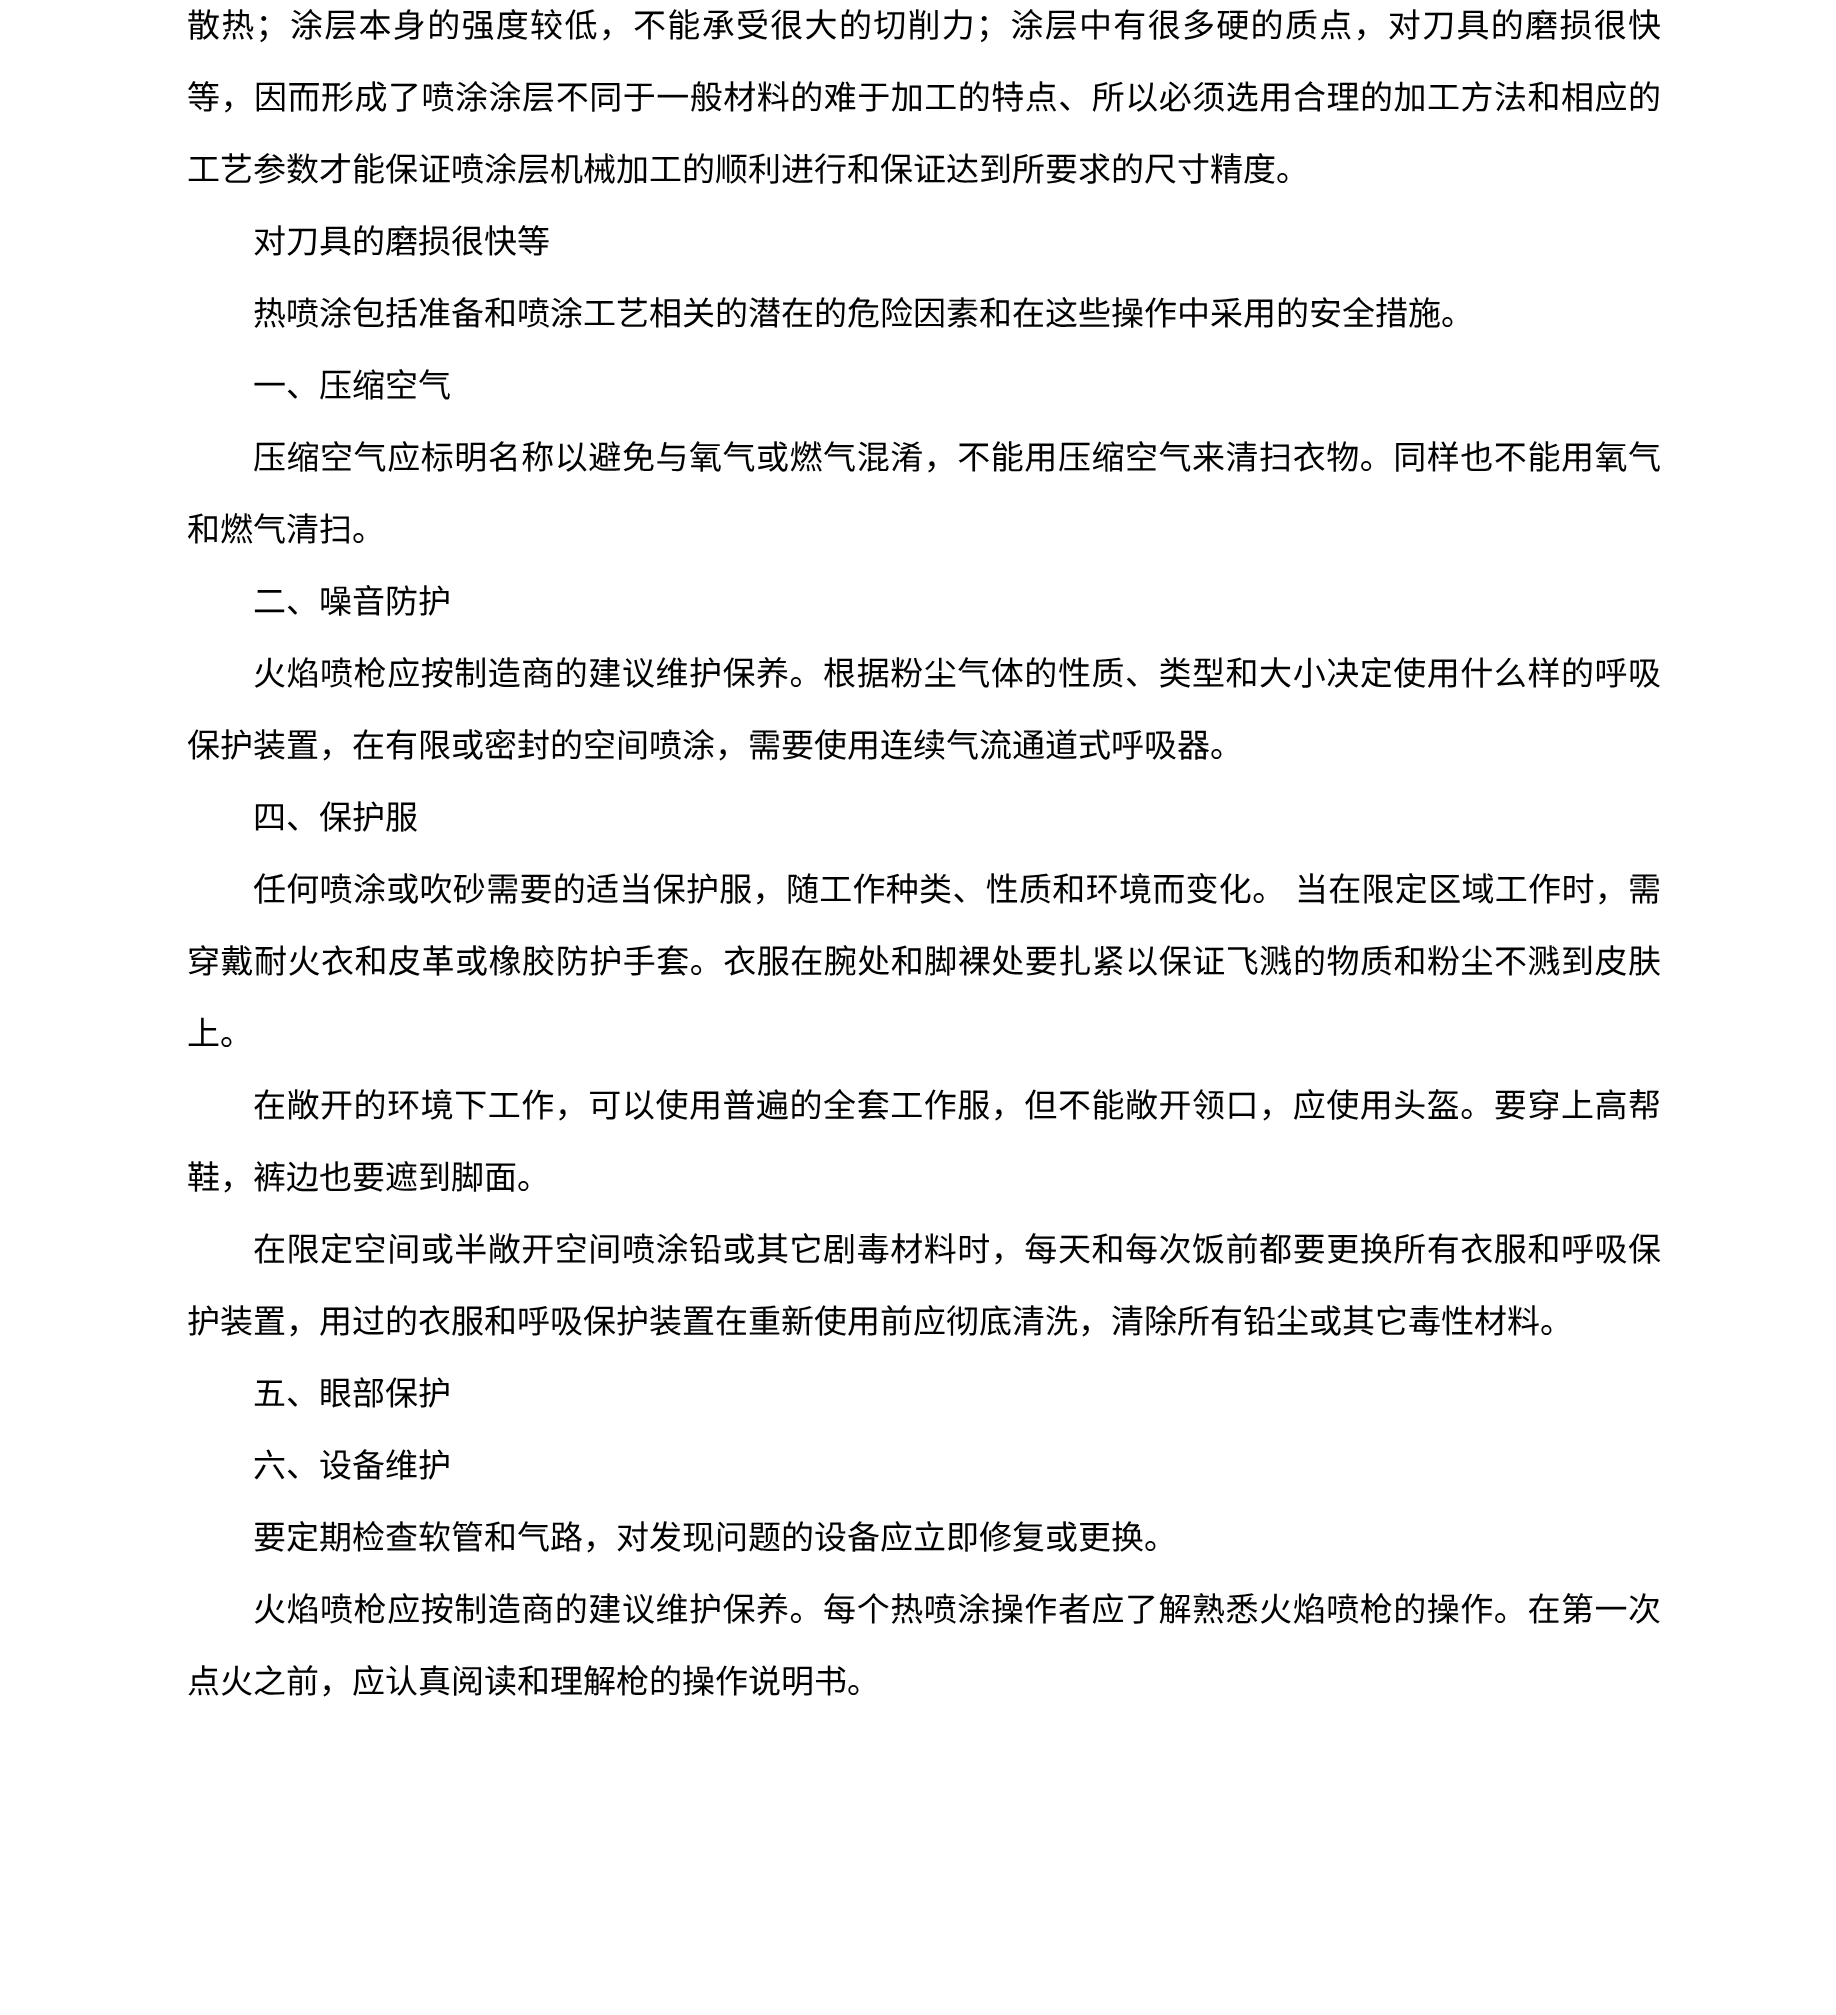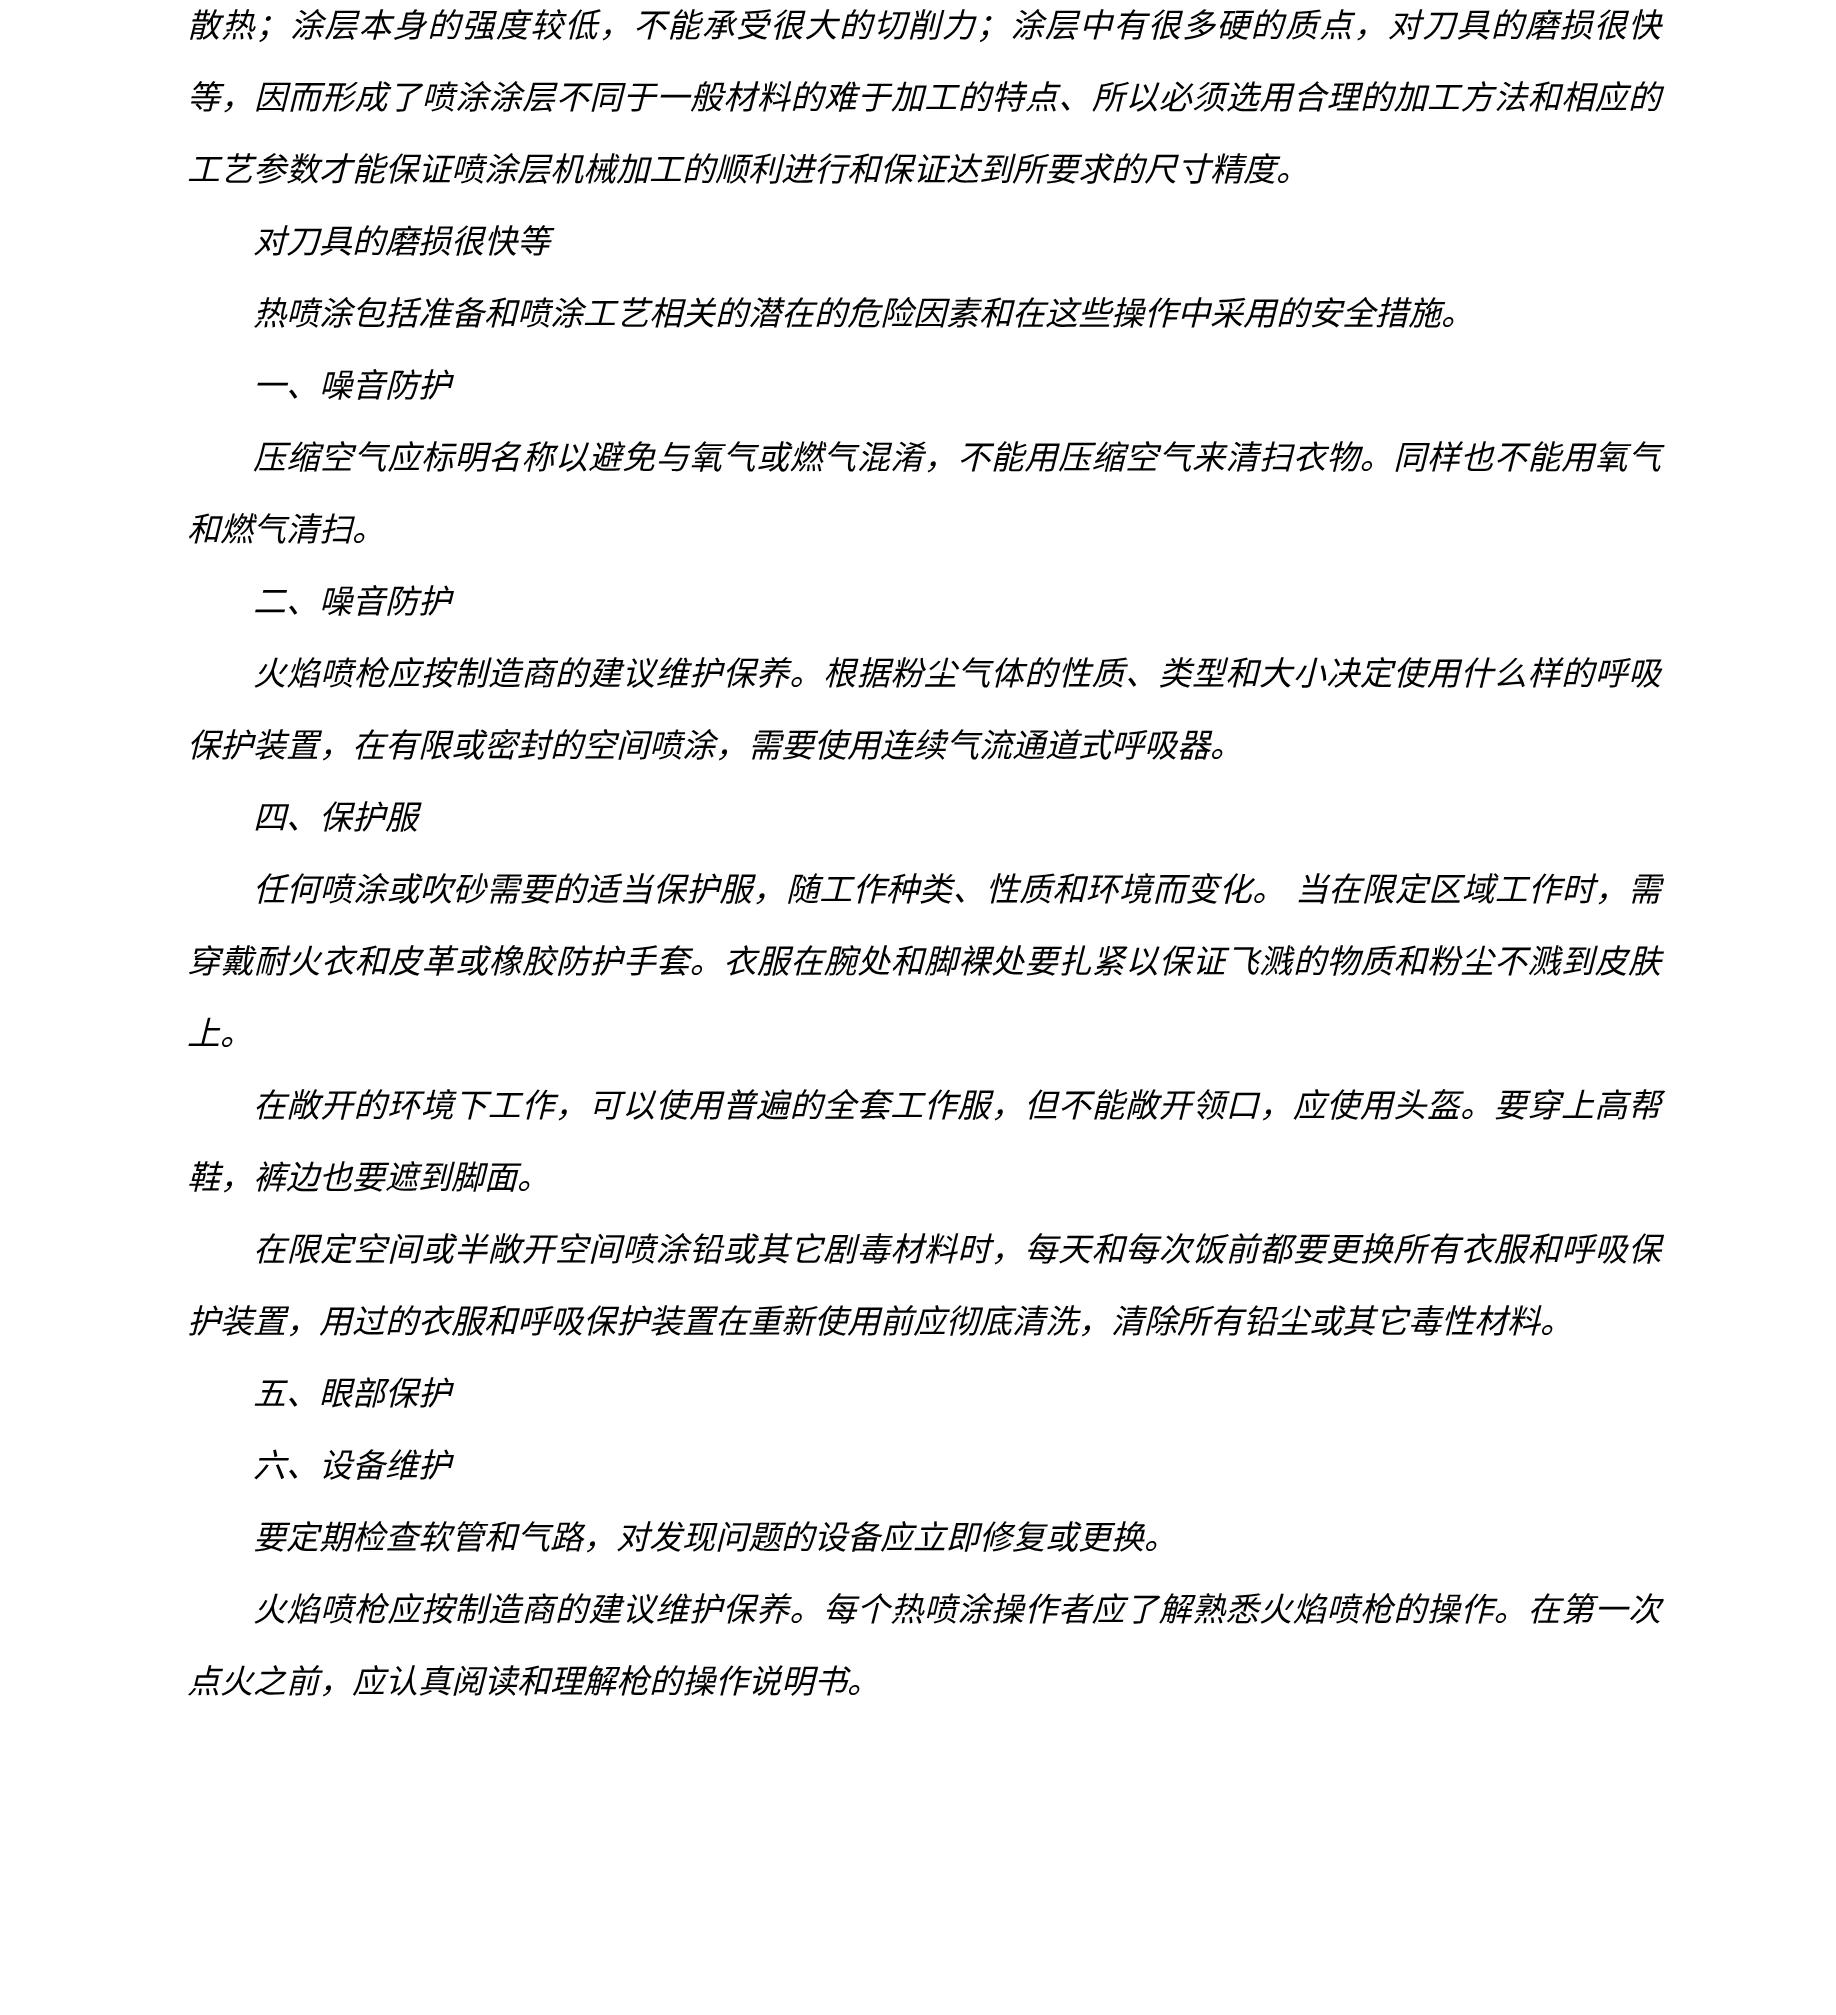--- a/index.html
+++ b/index.html
@@ -13,7 +13,6 @@
     height: 2015px;
     background: #ffffff;
     overflow: hidden;
-    font-style: italic;
   }
   .content {
     position: absolute;

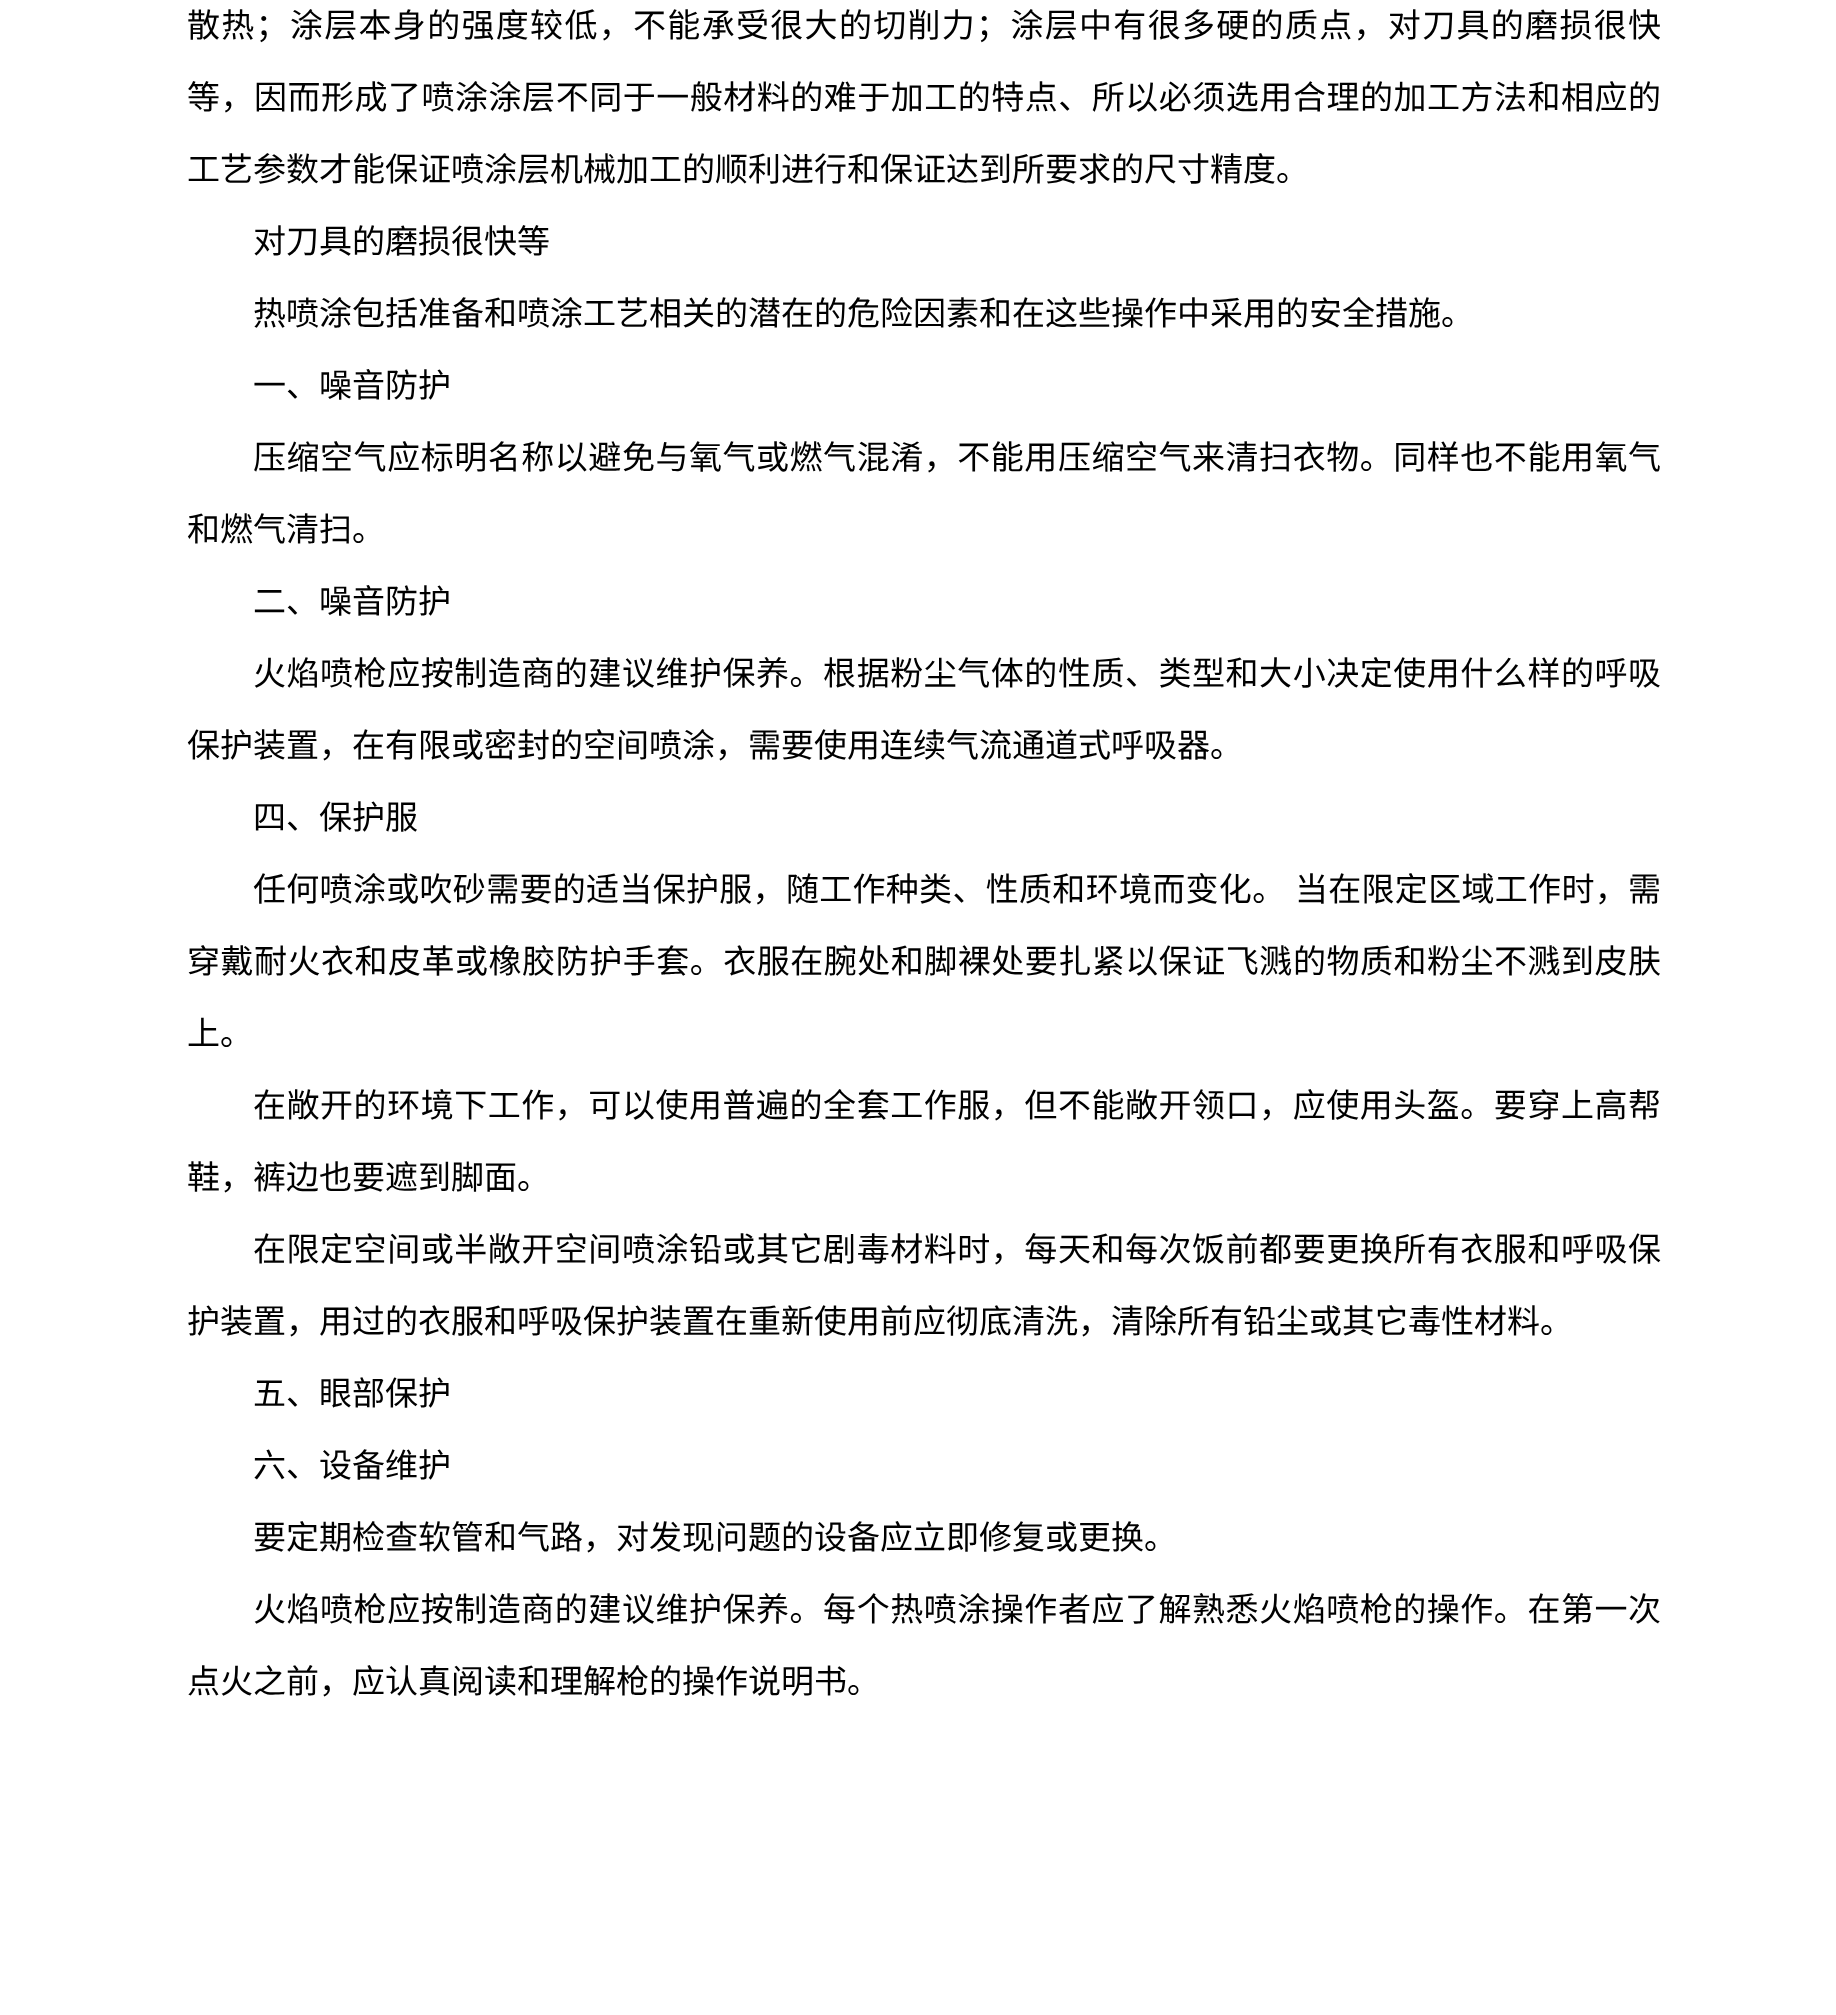--- a/index.html
+++ b/index.html
@@ -42,7 +42,7 @@
     <p class="para no-indent">散热；涂层本身的强度较低，不能承受很大的切削力；涂层中有很多硬的质点，对刀具的磨损很快等，因而形成了喷涂涂层不同于一般材料的难于加工的特点、所以必须选用合理的加工方法和相应的工艺参数才能保证喷涂层机械加工的顺利进行和保证达到所要求的尺寸精度。</p>
     <p class="para">对刀具的磨损很快等</p>
     <p class="para">热喷涂包括准备和喷涂工艺相关的潜在的危险因素和在这些操作中采用的安全措施。</p>
-    <p class="para">一、噪音防护</p>
+    <p class="para">一、压缩空气</p>
     <p class="para">压缩空气应标明名称以避免与氧气或燃气混淆，不能用压缩空气来清扫衣物。同样也不能用氧气和燃气清扫。</p>
     <p class="para">二、噪音防护</p>
     <p class="para">火焰喷枪应按制造商的建议维护保养。根据粉尘气体的性质、类型和大小决定使用什么样的呼吸保护装置，在有限或密封的空间喷涂，需要使用连续气流通道式呼吸器。</p>

